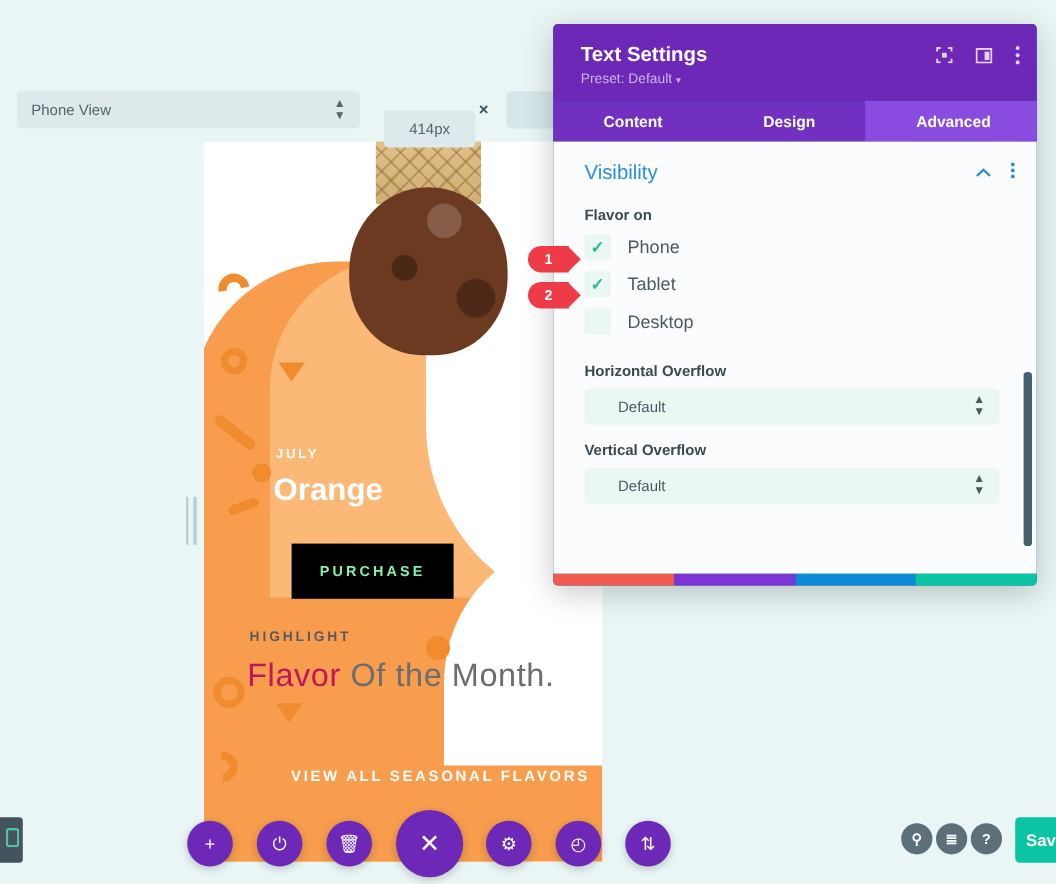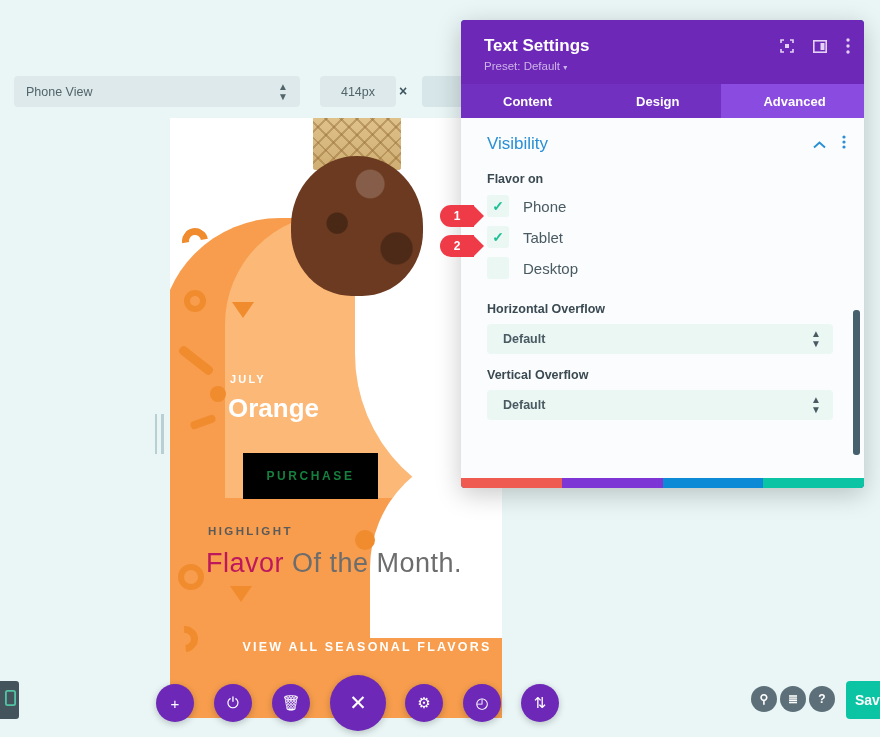--- a/index.html
+++ b/index.html
@@ -123,7 +123,7 @@
   }
   .tb-select .updown { position: absolute; right: 12px; font-size: 10px; color: #52656b; line-height: 1; }
   .tb-num {
-    position: absolute; left: 320px; top: 0; width: 76px; height: 31px;
+    position: absolute; left: 320px; top: 16px; width: 76px; height: 31px;
     background: #dde9ea; border-radius: 4px; color: #52656b; font-size: 12.5px;
     display: flex; align-items: center; justify-content: center;
   }

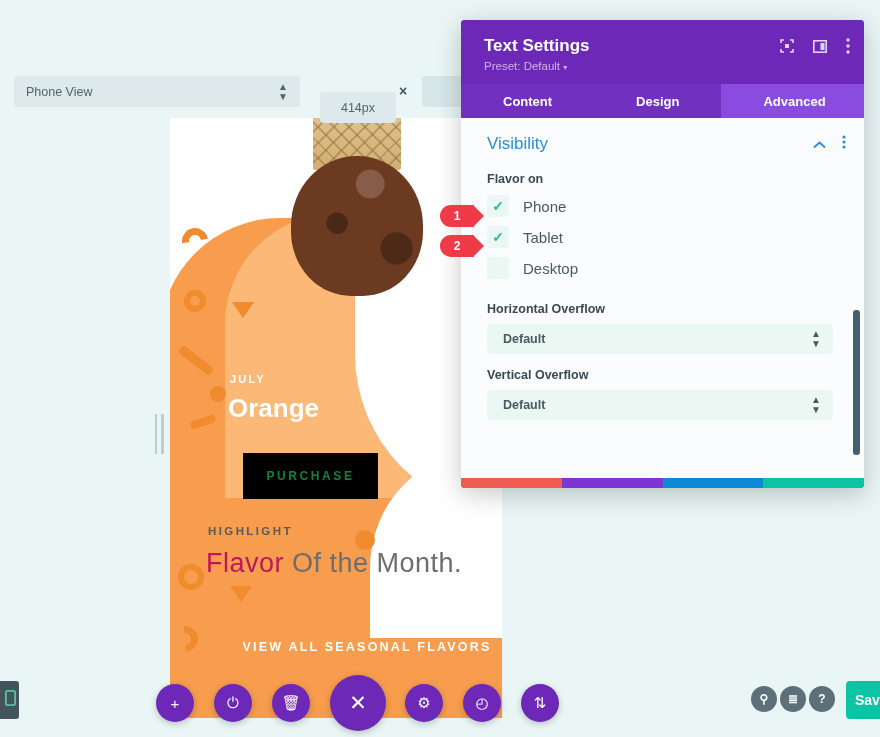--- a/index.html
+++ b/index.html
@@ -171,9 +171,8 @@
   .ovf-label { color: #3b4a52; font-size: 12.5px; font-weight: 700; padding: 14px 0 8px 26px; }
   .ovf-select {
     margin: 0 31px 0 26px; height: 30px; background: #eaf7f3; border-radius: 4px;
-    display: flex; align-items: center; padding: 0 16px; color: #4a5a62; font-size: 12.5px;
+    display: flex; align-items: center; padding: 0 28px; color: #4a5a62; font-size: 12.5px;
     position: relative;
-    font-weight: bold;
   }
   .ovf-select .updown { position: absolute; right: 12px; font-size: 10px; color: #4a5a62; line-height: 1; }
 

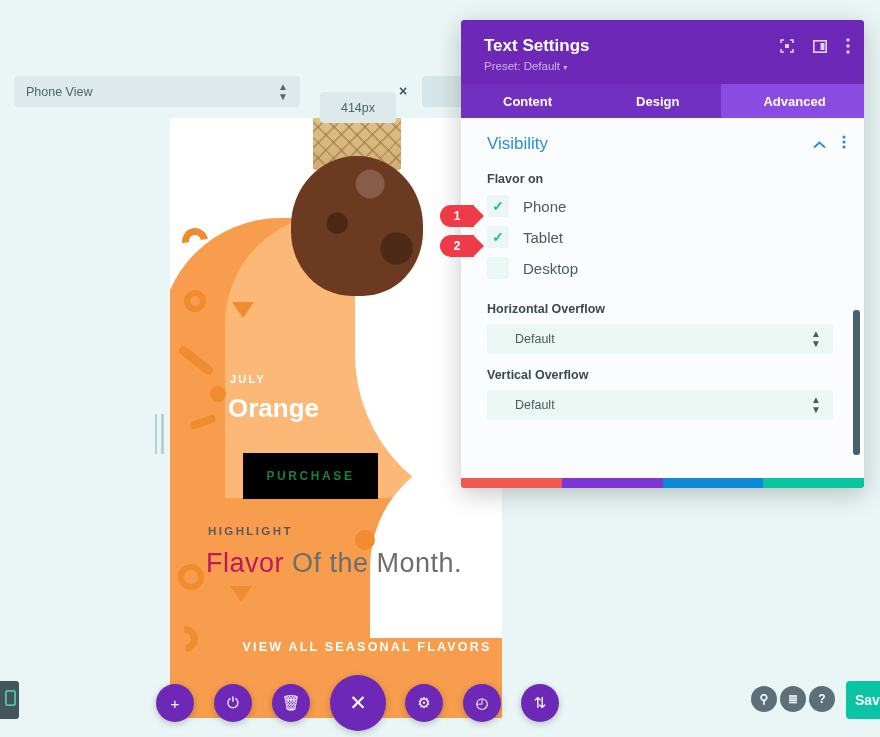--- a/index.html
+++ b/index.html
@@ -89,7 +89,7 @@
   }
   .purchase-btn {
     position: absolute; left: 73px; top: 335px; width: 135px; height: 46px;
-    background: #000000; color: #15803d; font-size: 12px; letter-spacing: 2.6px;
+    background: #000000; color: #86efac; font-size: 12px; letter-spacing: 2.6px;
     font-weight: 600; display: flex; align-items: center; justify-content: center;
   }
   .highlight-label {

